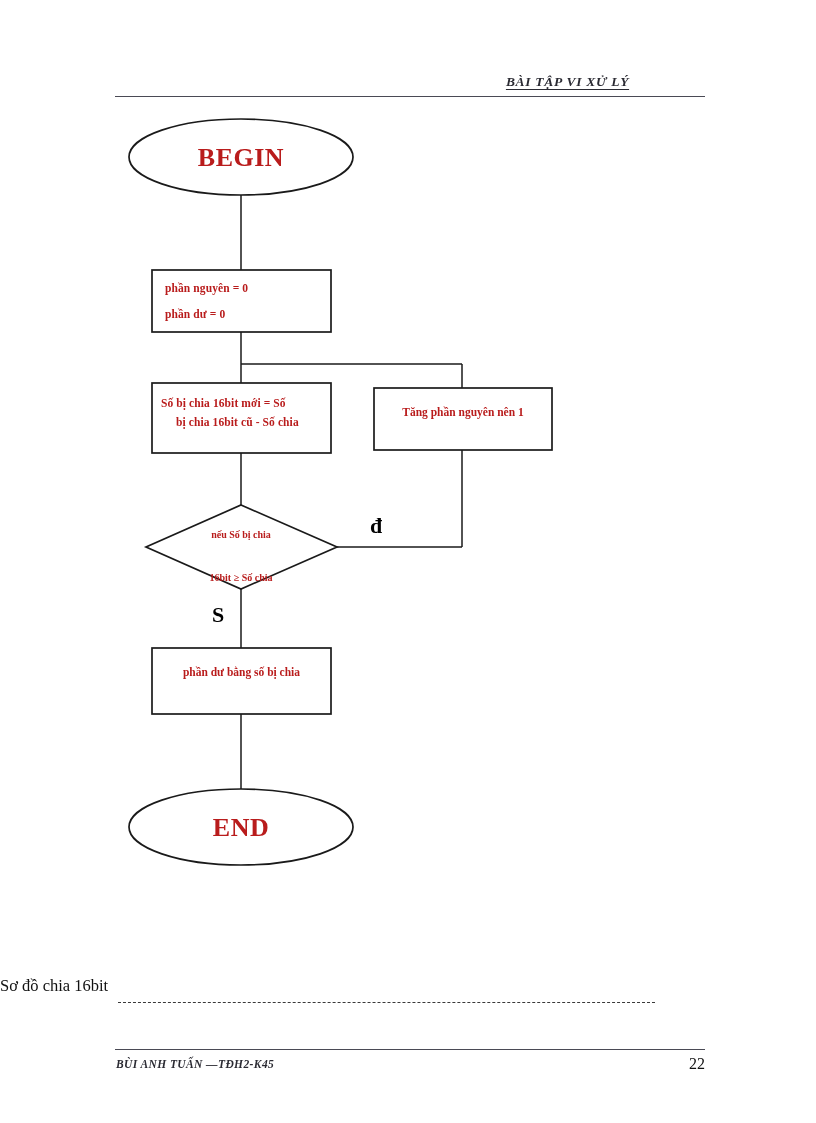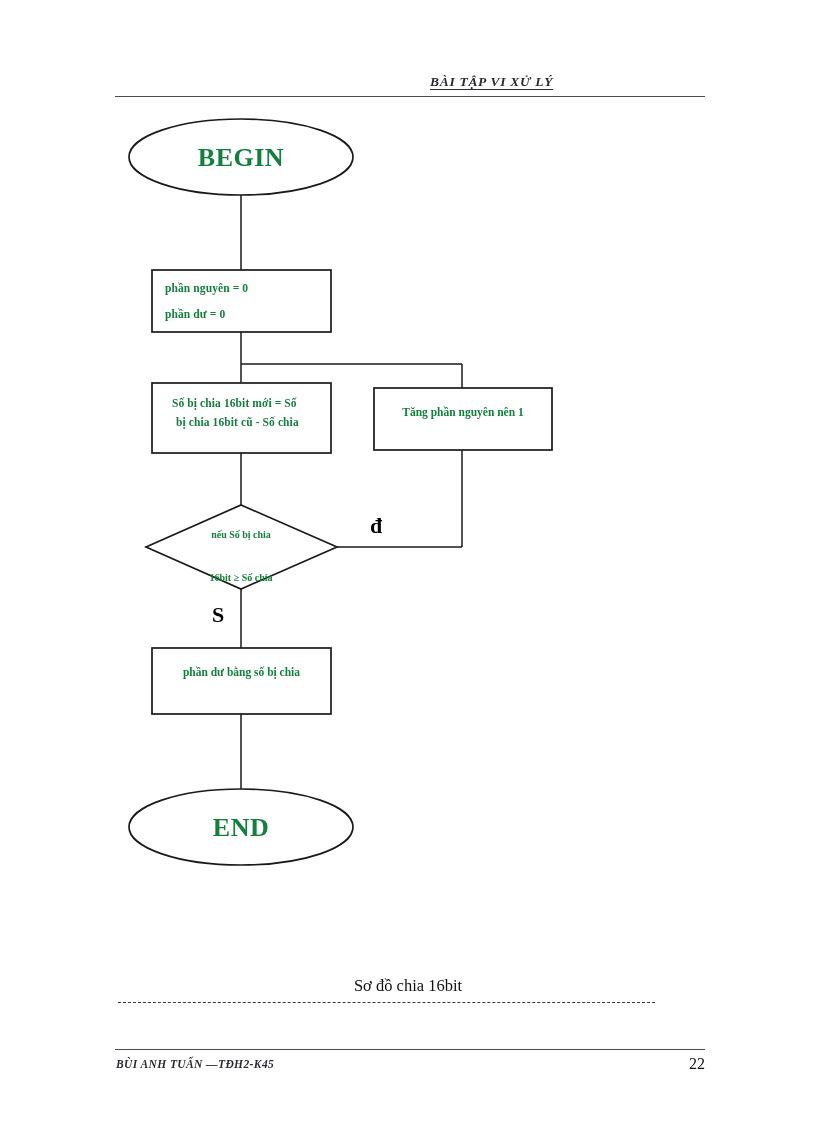--- a/index.html
+++ b/index.html
@@ -34,7 +34,7 @@
     left: 430px;
     top: 74px;
     width: 275px;
-    text-align: left;
+    text-align: center;
     font-family: "Liberation Serif", "DejaVu Serif", serif;
     font-style: italic;
     font-weight: 700;

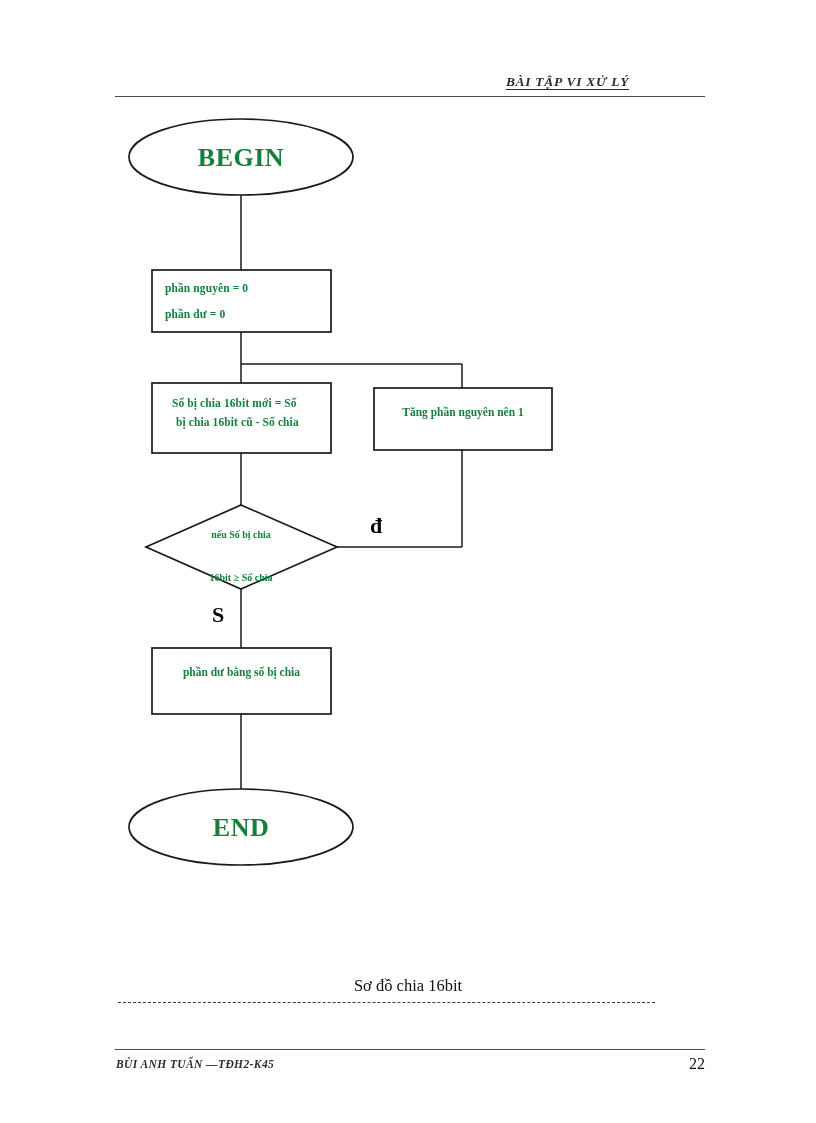--- a/index.html
+++ b/index.html
@@ -57,7 +57,7 @@
     position: absolute;
     font-family: "Liberation Serif", "DejaVu Serif", serif;
     font-weight: 700;
-    color: #15803d;
+    color: #b91c1c;
     text-align: center;
     line-height: 1.35;
     pointer-events: none;

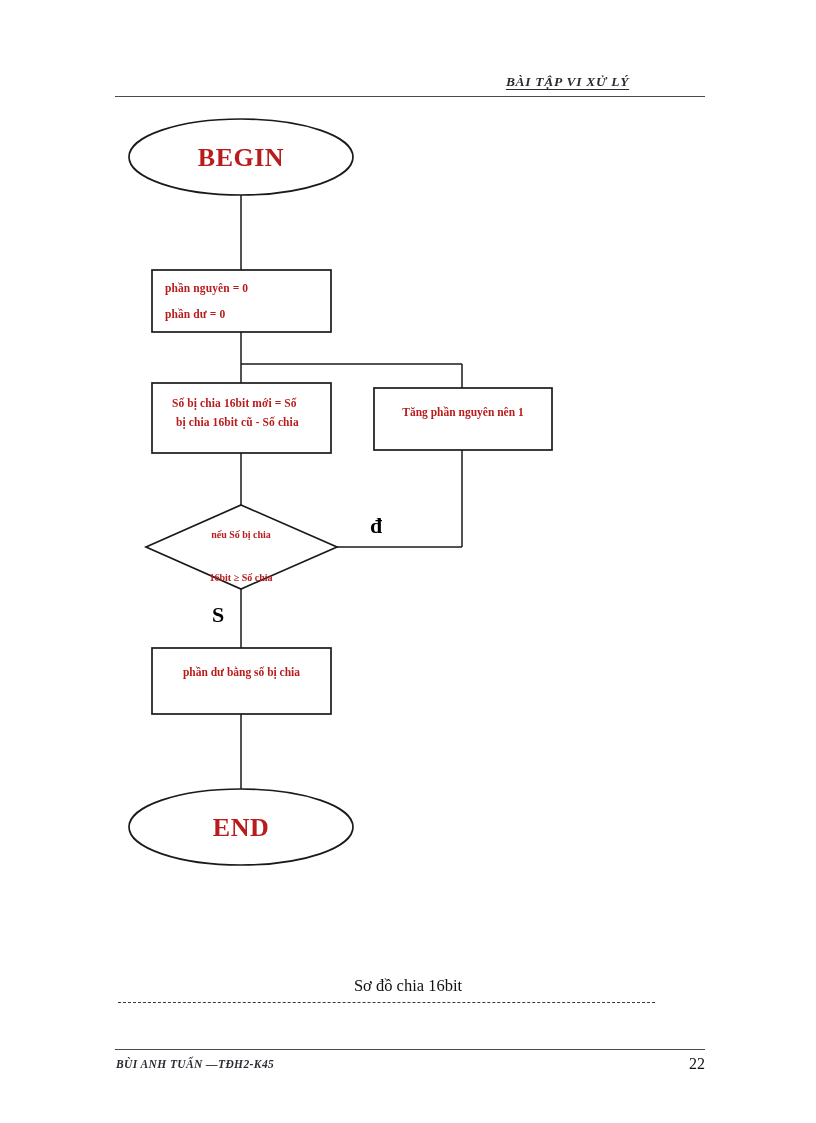--- a/index.html
+++ b/index.html
@@ -185,7 +185,7 @@
   <div class="node-label process-label" style="left:165px; top:281px; width:160px;">phần nguyên = 0</div>
   <div class="node-label process-label" style="left:165px; top:307px; width:160px;">phần dư = 0</div>
 
-  <div class="node-label process-label" style="left:172px; top:396px; width:166px;">Số bị chia 16bit mới = Số</div>
+  <div class="node-label process-label" style="left:161px; top:396px; width:166px;">Số bị chia 16bit mới = Số</div>
   <div class="node-label process-label" style="left:176px; top:415px; width:166px;">bị chia 16bit cũ - Số chia</div>
 
   <div class="node-label process-label-center" style="left:379px; top:405px; width:168px;">Tăng phần nguyên nên 1</div>

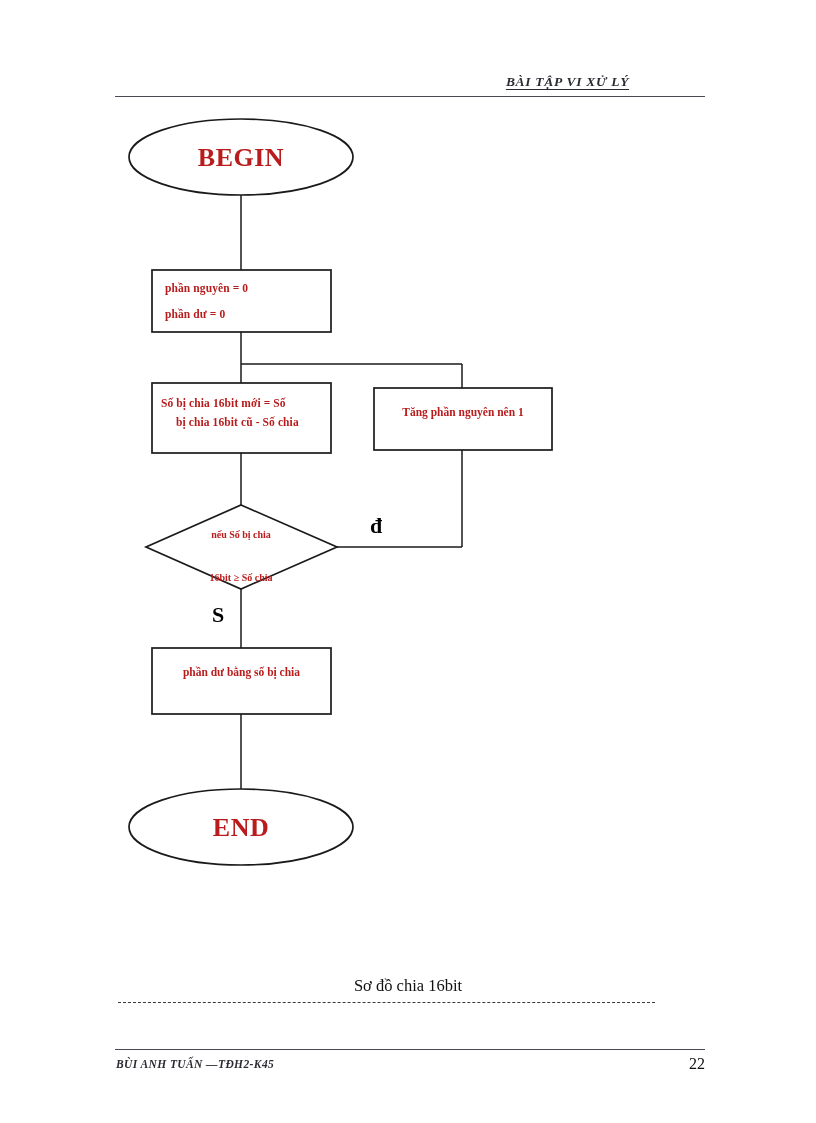--- a/index.html
+++ b/index.html
@@ -92,7 +92,6 @@
     left: 0;
     top: 976px;
     width: 816px;
-    text-align: center;
     font-family: "Liberation Serif", "DejaVu Serif", serif;
     font-size: 16.5px;
     color: #111;

